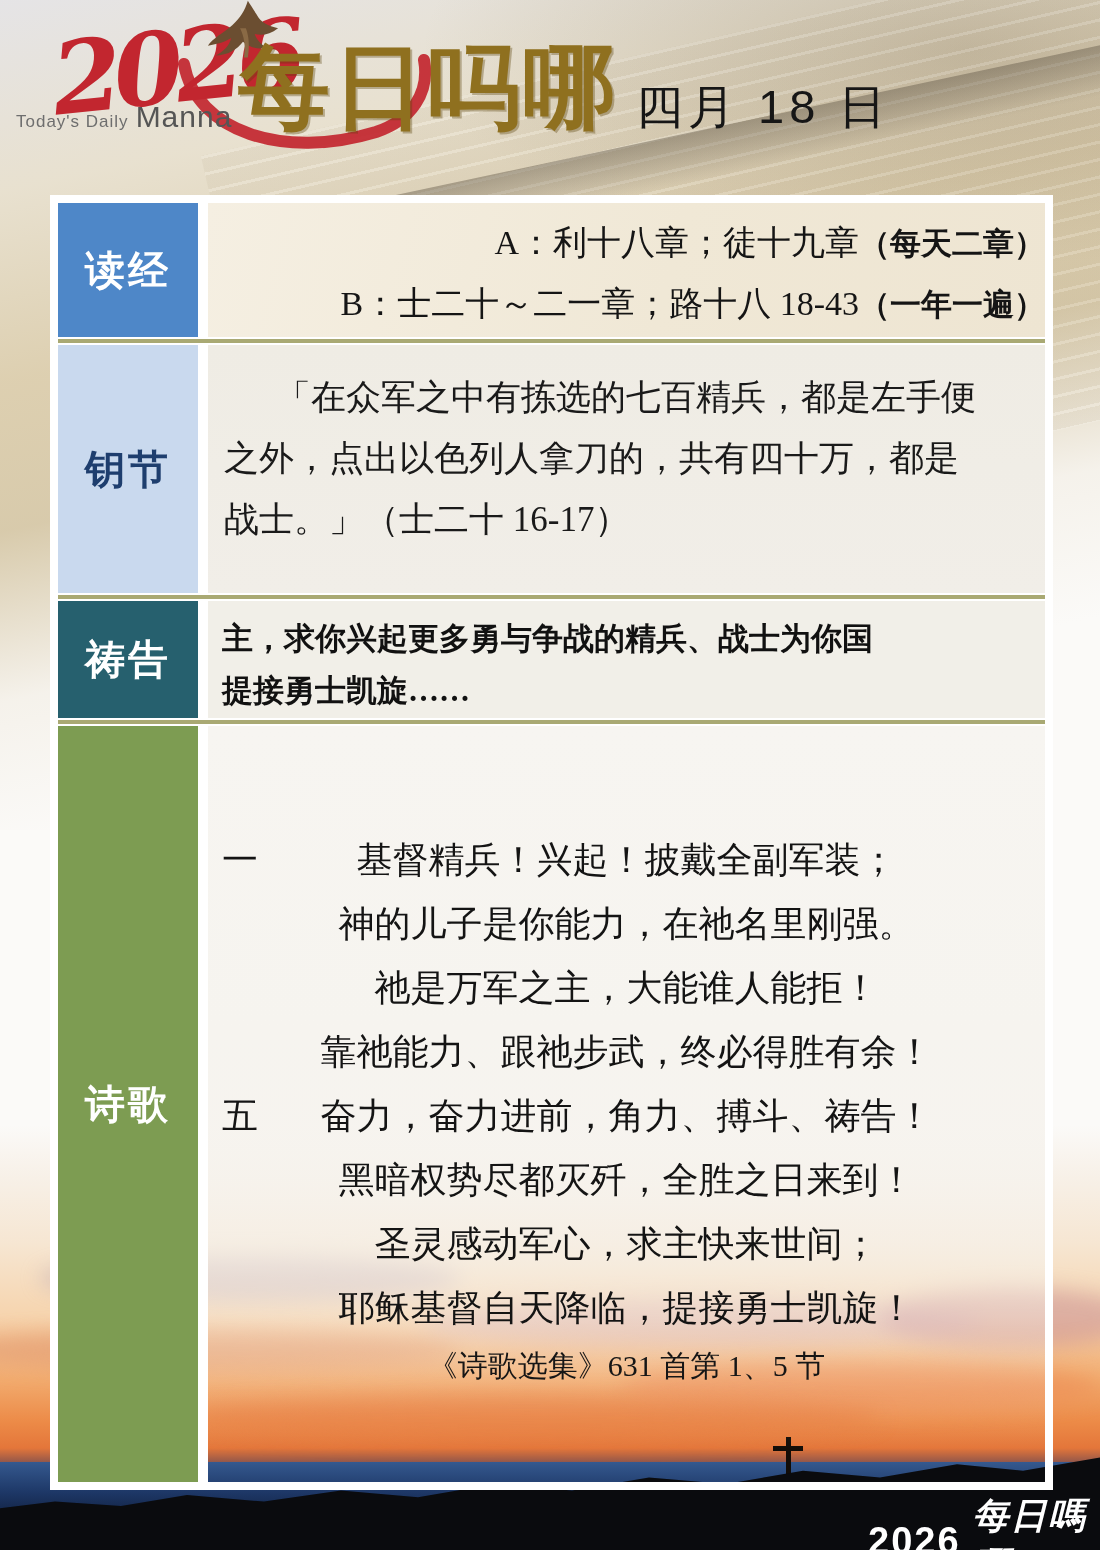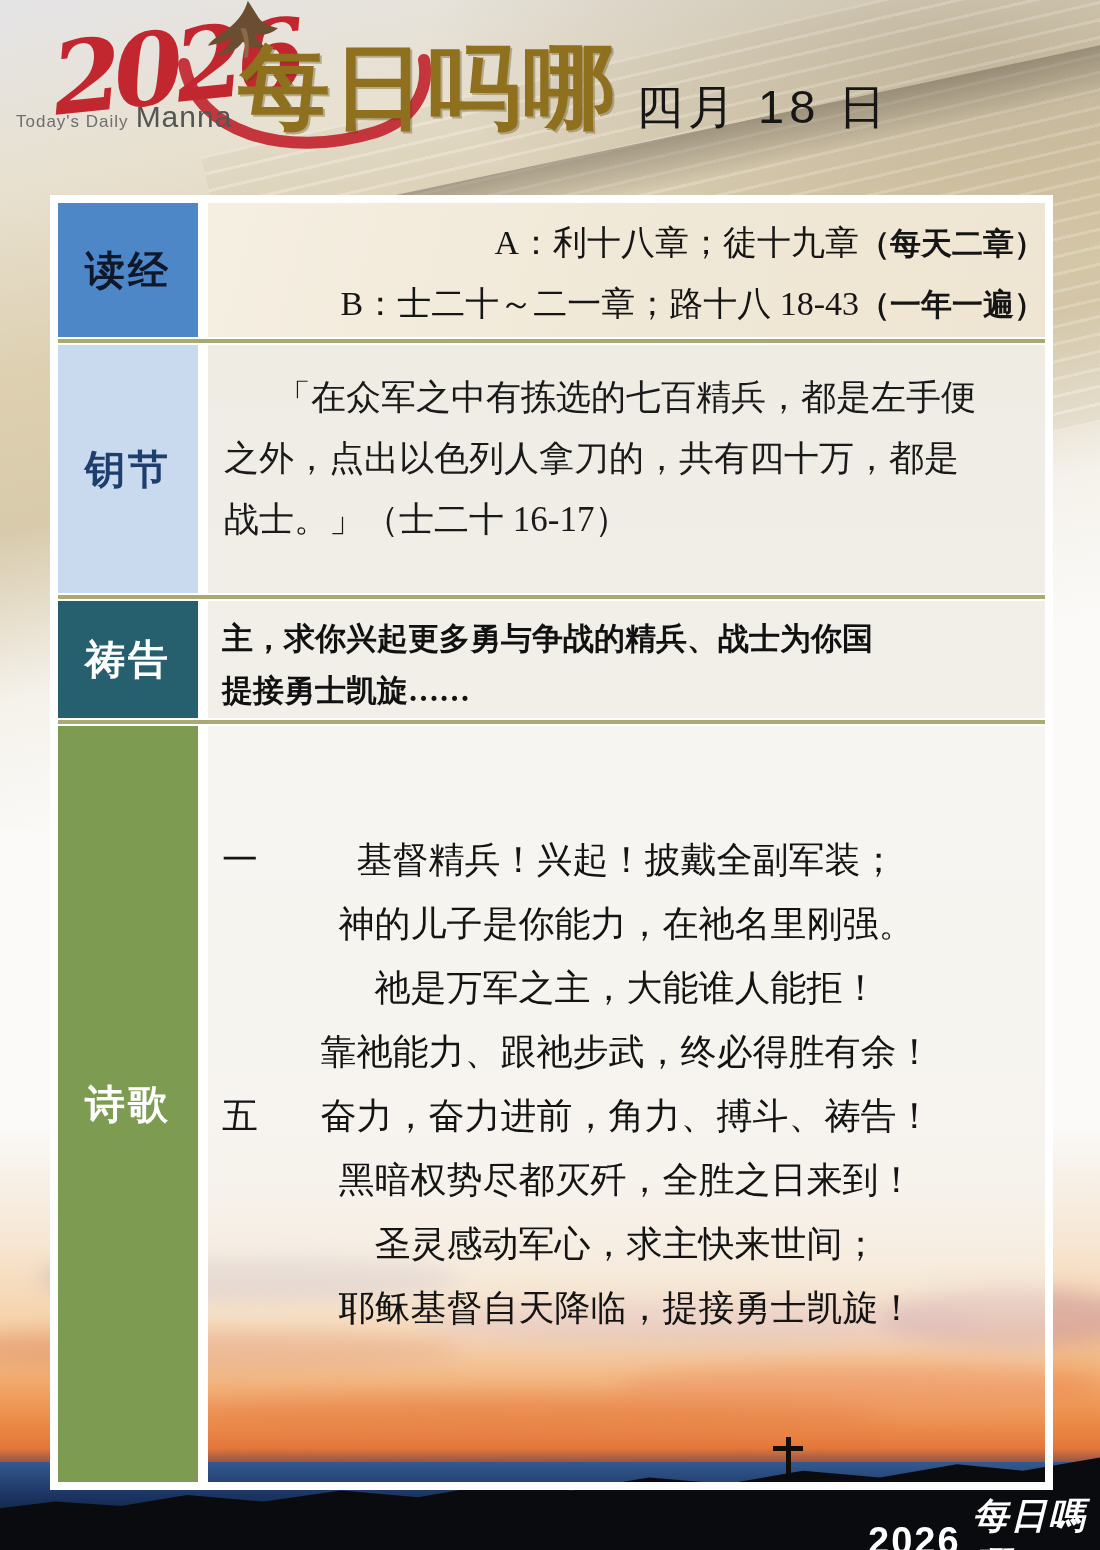--- a/index.html
+++ b/index.html
@@ -72,7 +72,7 @@
   .divider-row { height:8px; background:#fff; position:relative; }
   .divider-bar { position:absolute; left:0; right:0; top:2px; height:4px; background:var(--divider,#a9a973); }
 
-  .lbl-reading  { background:var(--reading-label-bg,#4e87c8);  color:#0f172a; }
+  .lbl-reading  { background:var(--reading-label-bg,#4e87c8);  color:#ffffff; }
   .lbl-keyverse { background:var(--keyverse-label-bg,#c9d9ee); color:var(--keyverse-label-text,#1e3e6e); }
   .lbl-prayer   { background:var(--prayer-label-bg,#26606e);   color:#fff; }
   .lbl-hymn     { background:var(--hymn-label-bg,#7d9c52);     color:#fff; }

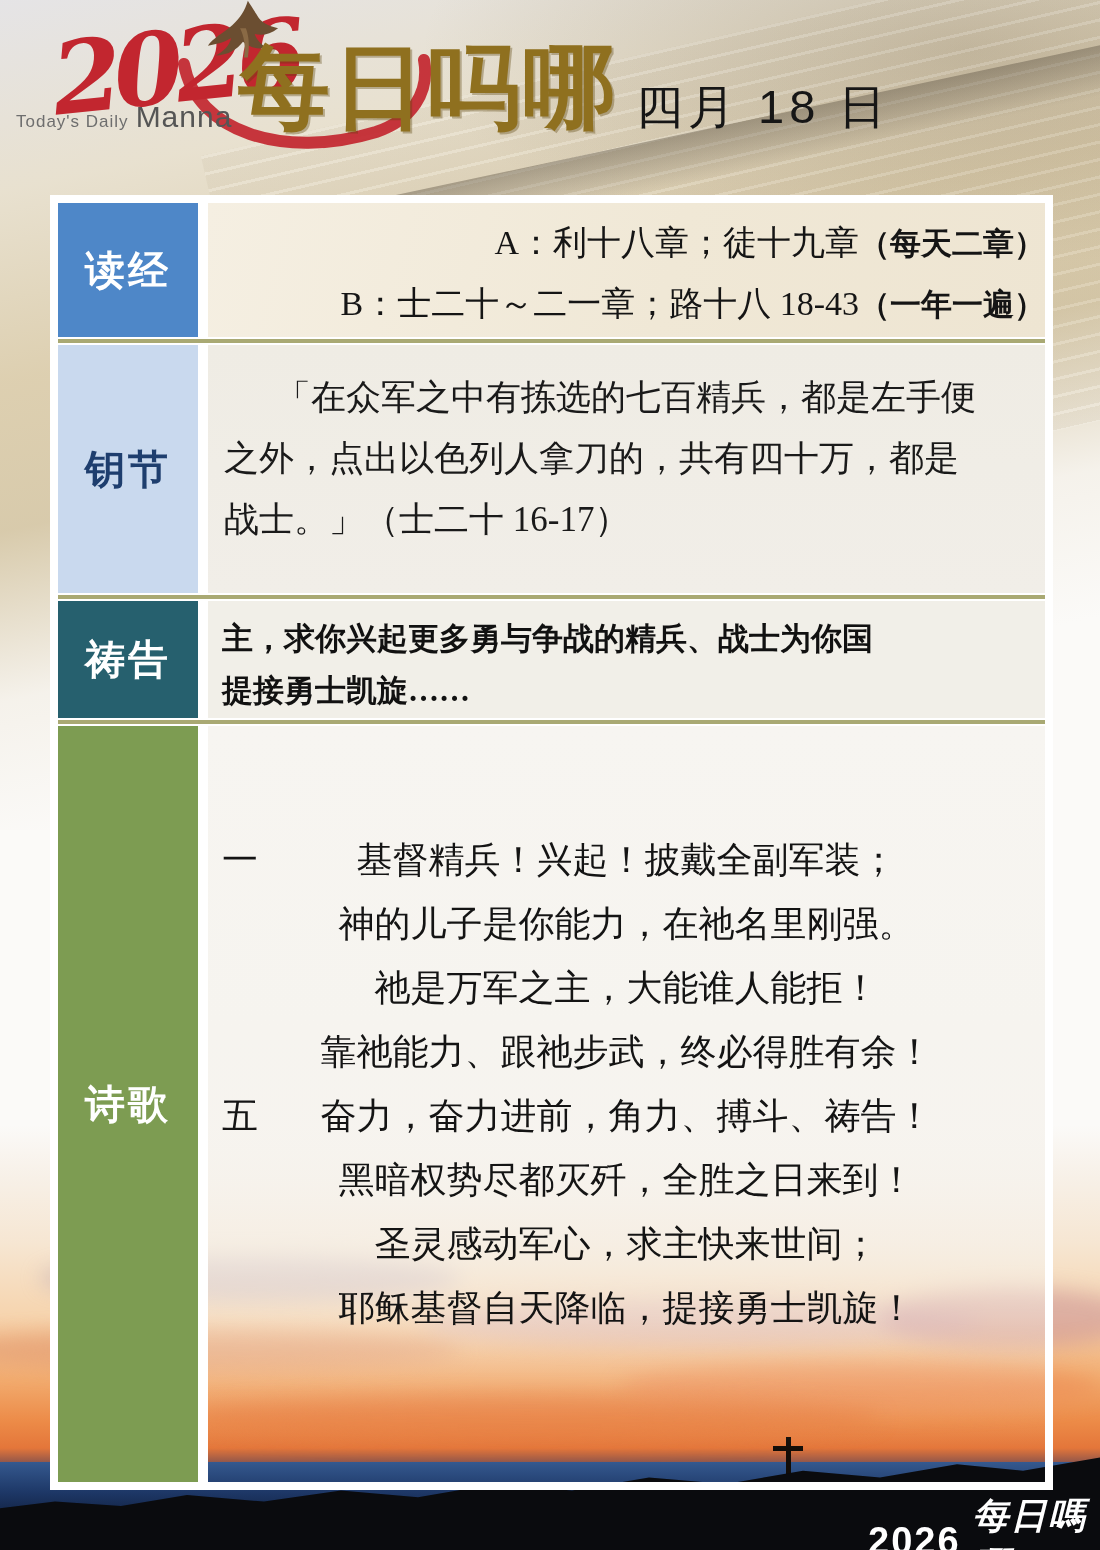--- a/index.html
+++ b/index.html
@@ -196,6 +196,7 @@
         <div class="hymn-line"><span>黑暗权势尽都灭歼，全胜之日来到！</span></div>
         <div class="hymn-line"><span>圣灵感动军心，求主快来世间；</span></div>
         <div class="hymn-line"><span>耶稣基督自天降临，提接勇士凯旋！</span></div>
+        <div class="hymn-source">《诗歌选集》631 首第 1、5 节</div>
       </div>
     </div>
 

